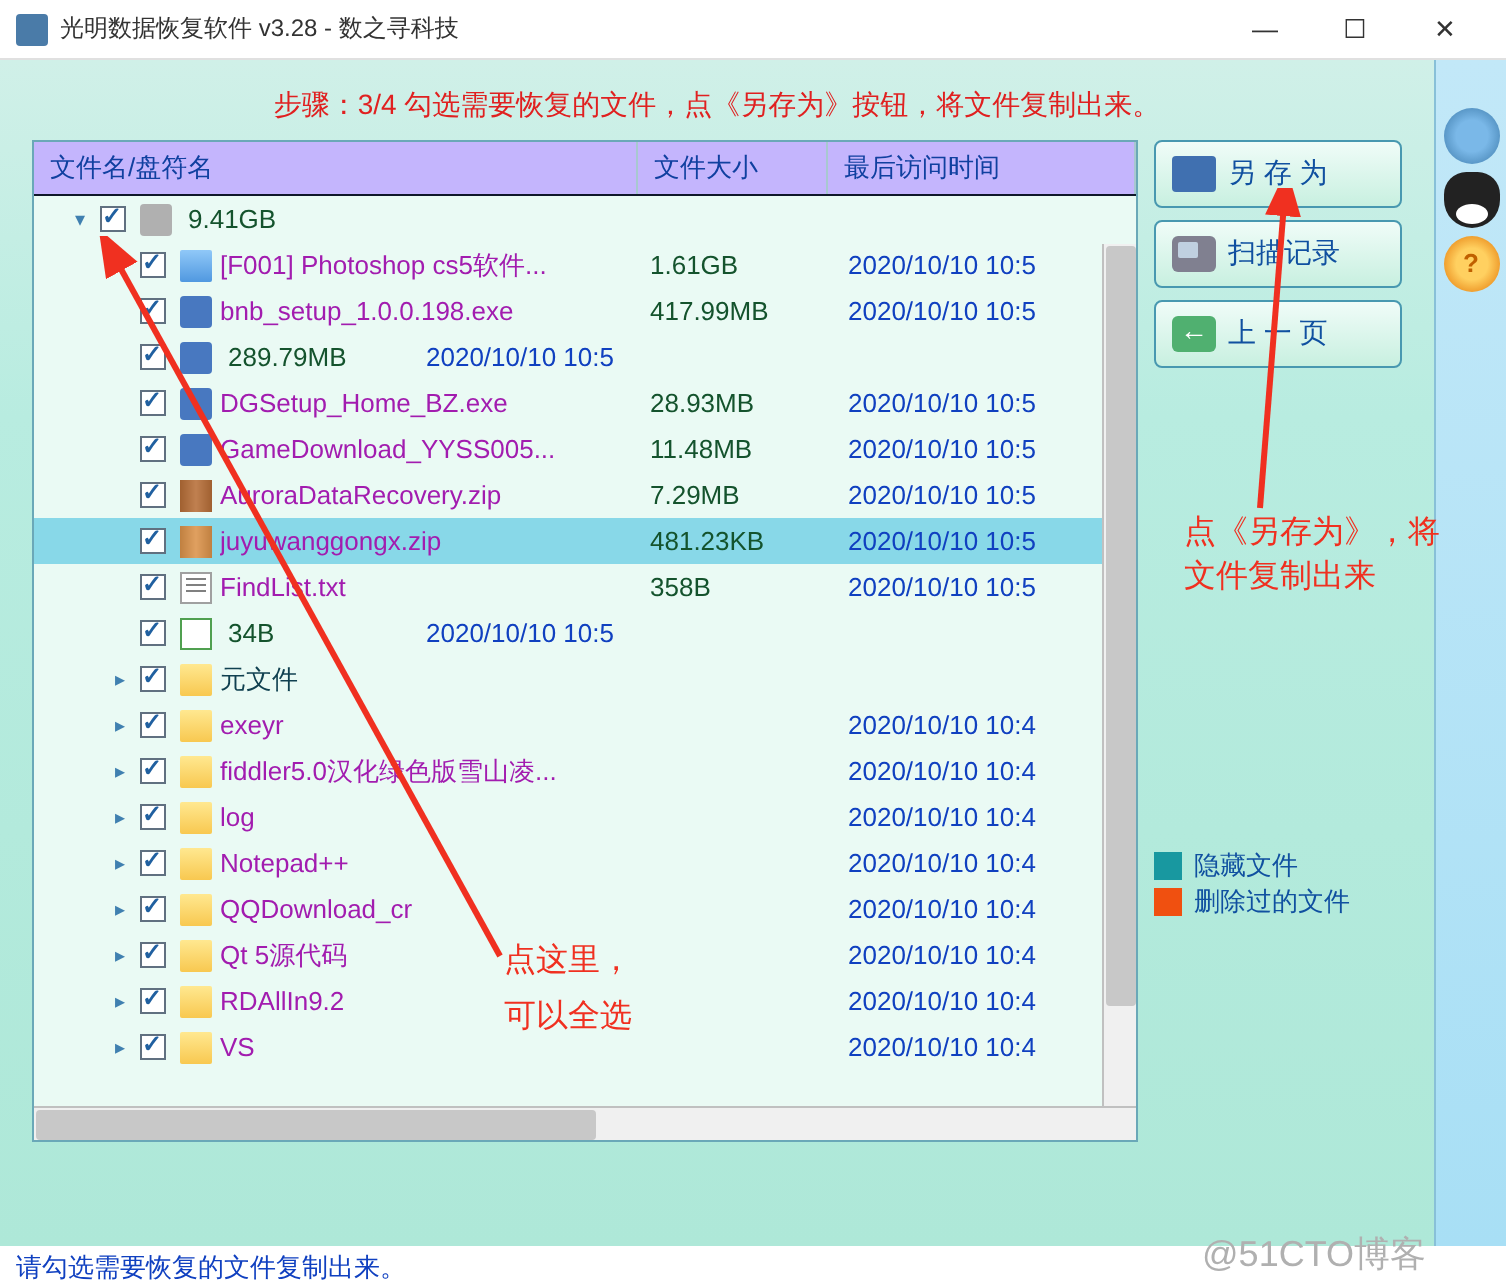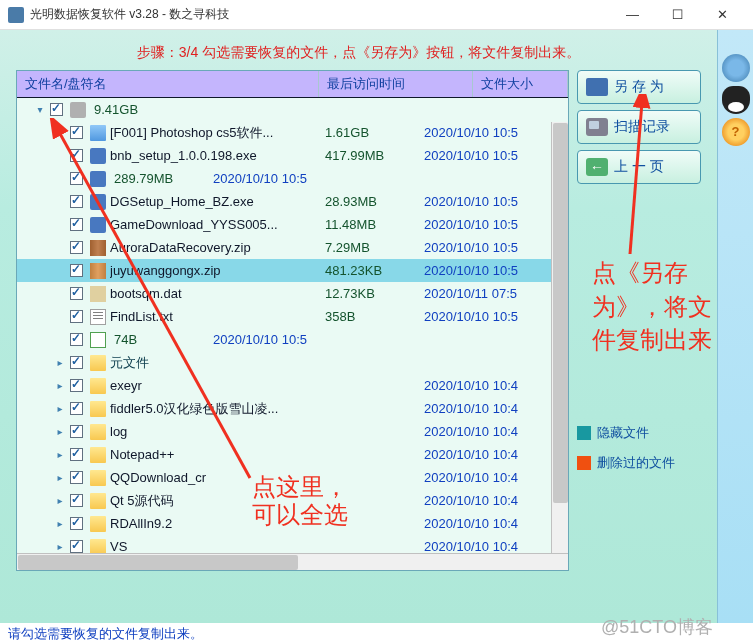--- a/index.html
+++ b/index.html
@@ -90,8 +90,8 @@
     <div class="file-panel">
       <div class="file-header">
         <div class="fh-col fh-name">文件名/盘符名</div>
+        <div class="fh-col fh-size">文件大小</div>
         <div class="fh-col fh-time">最后访问时间</div>
-        <div class="fh-col fh-size">文件大小</div>
       </div>
       <div class="file-body" id="file-body">
         <div class="file-row">

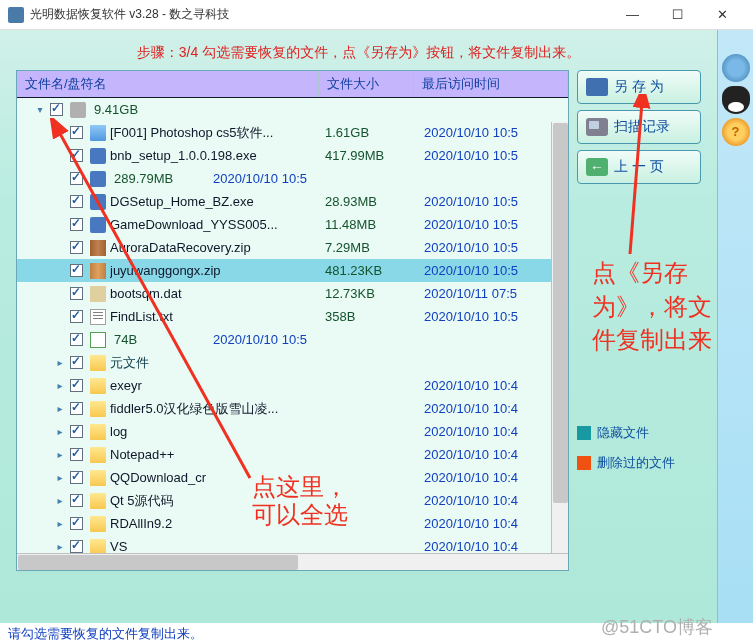--- a/index.html
+++ b/index.html
@@ -44,7 +44,7 @@
 .ficon.txt::before { content: ""; position: absolute; top: 2px; left: 2px; right: 2px; height: 1px; background: #808080; box-shadow: 0 3px 0 #808080, 0 6px 0 #808080; }
 .ficon.txt2 { background: #fff; border: 1px solid #50a050; position: relative; }
 .fname { flex: 0 0 auto; overflow: hidden; white-space: nowrap; text-overflow: ellipsis; }
-.fname.link { color: #0f172a; }
+.fname.link { color: #a21caf; }
 .fname.green { color: #20a060; }
 .fname.normal { color: #104050; }
 .fsize { width: 95px; color: #14532d; padding-left: 4px; flex-shrink: 0; }

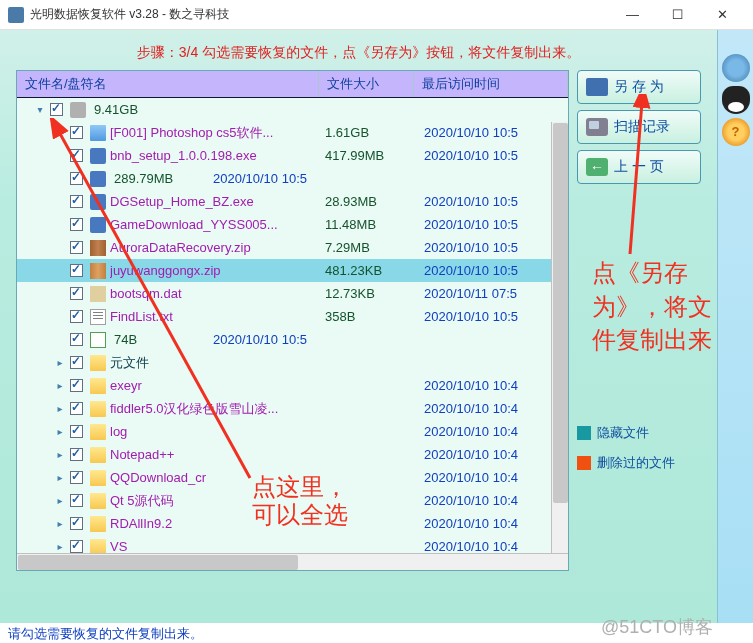--- a/index.html
+++ b/index.html
@@ -67,7 +67,7 @@
 .vscroll { position: absolute; top: 24px; right: 0; width: 17px; bottom: 17px; background: #f0f0f0; border-left: 1px solid #c0c0c0; }
 .vscroll-thumb { width: 15px; height: 380px; background: #c8c8c8; margin: 1px 0 0 1px; border-radius: 2px; }
 .status-bar { position: absolute; bottom: 0; left: 0; right: 0; height: 20px; padding: 2px 8px; color: #1040c0; font-size: 13px; background: #fff; }
-.annotation { position: absolute; color: #f03020; font-size: 24px; pointer-events: none; line-height: 1.4; }
+.annotation { position: absolute; color: #f03020; font-size: 16px; pointer-events: none; line-height: 1.4; }
 .arrow-svg { position: absolute; pointer-events: none; }
 .watermark { position: absolute; bottom: 4px; right: 40px; color: #b0b0b0; font-size: 18px; }
 </style>

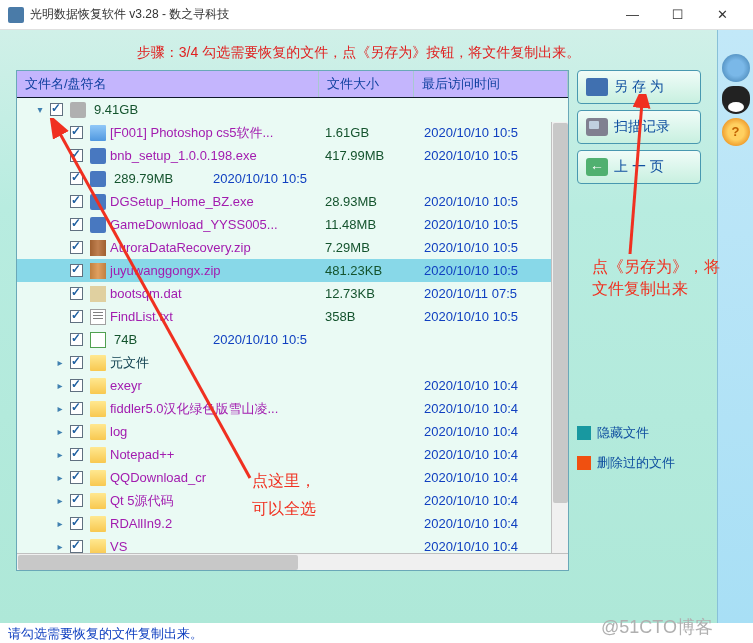--- a/index.html
+++ b/index.html
@@ -168,15 +168,6 @@
             <span class="indent" style="width:34px"></span>
             <span class="expander empty">▸</span>
             <span class="chk on"></span>
-            <span class="ficon dat"></span>
-            <span class="fname link" style="width:211px">bootsqm.dat</span>
-            <span class="fsize">12.73KB</span>
-            <span class="ftime">2020/10/11 07:5</span>
-          </div>
-          <div class="file-row">
-            <span class="indent" style="width:34px"></span>
-            <span class="expander empty">▸</span>
-            <span class="chk on"></span>
             <span class="ficon txt"></span>
             <span class="fname link" style="width:211px">FindList.txt</span>
             <span class="fsize">358B</span>

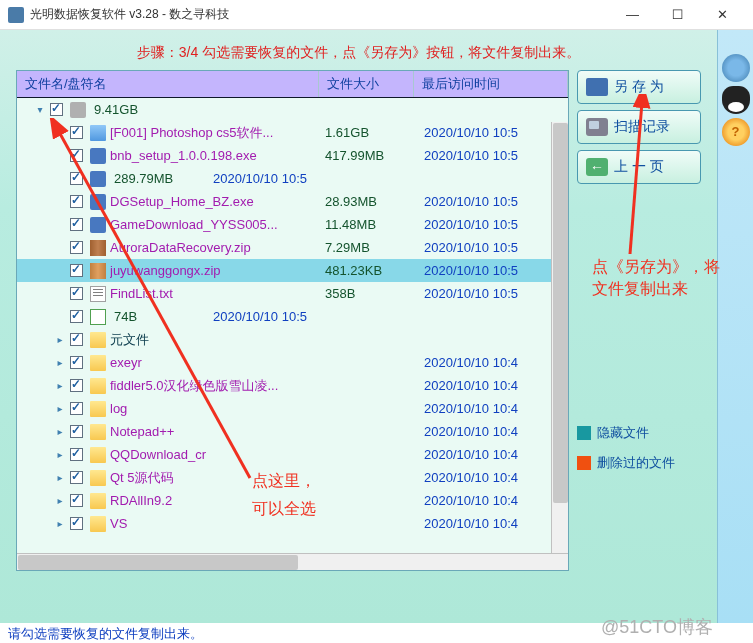--- a/index.html
+++ b/index.html
@@ -178,7 +178,7 @@
             <span class="expander empty">▸</span>
             <span class="chk on"></span>
             <span class="ficon txt2"></span>
-            <span class="fsize">74B</span>
+            <span class="fsize">34B</span>
             <span class="ftime">2020/10/10 10:5</span>
           </div>
           <div class="file-row">

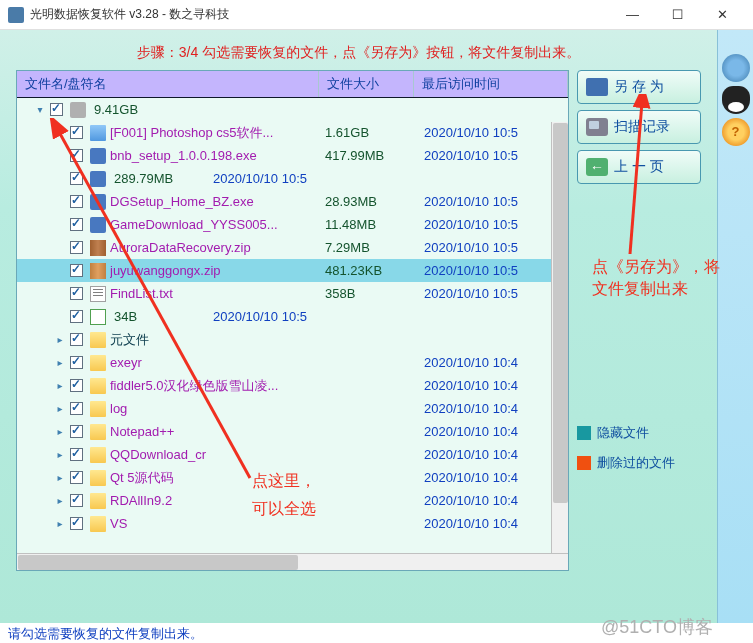--- a/index.html
+++ b/index.html
@@ -58,7 +58,7 @@
 .btn-icon.prev { background: #50b070; border-radius: 3px; position: relative; }
 .btn-icon.prev::after { content: "←"; position: absolute; top: -1px; left: 4px; color: #fff; font-size: 14px; font-weight: bold; }
 .legend { margin-top: 240px; }
-.legend-item { display: flex; align-items: center; margin: 12px 0; color: #1050a0; font-size: 13px; gap: 6px; }
+.legend-item { display: flex; align-items: center; margin: 0 0; color: #1050a0; font-size: 13px; gap: 6px; }
 .legend-sq { width: 14px; height: 14px; }
 .legend-sq.teal { background: #1898a0; }
 .legend-sq.orange { background: #f05010; }

